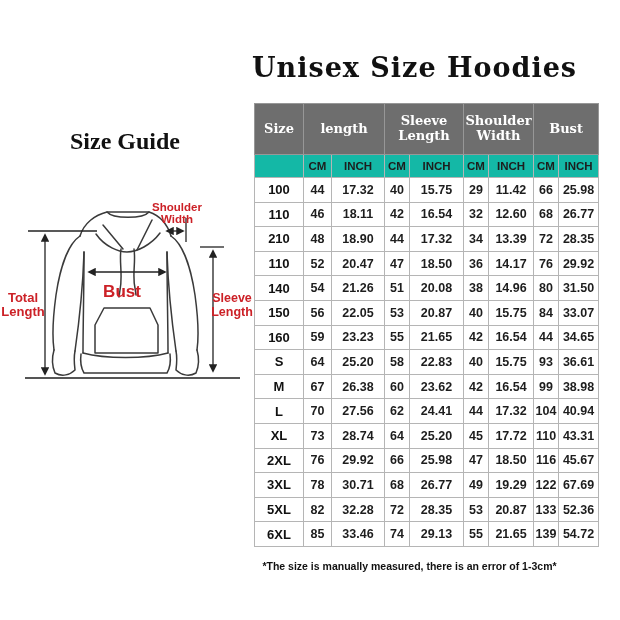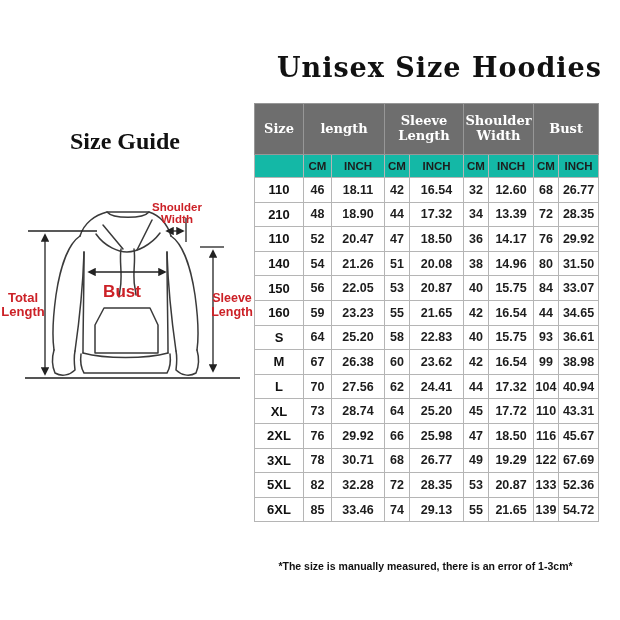--- a/index.html
+++ b/index.html
@@ -9,7 +9,7 @@
 
   .main-title {
     position:absolute; left:252px; top:52px; width:350px;
-    text-align:right; font-family:"DejaVu Serif",serif; font-weight:bold;
+    text-align:left; font-family:"DejaVu Serif",serif; font-weight:bold;
     font-size:27px; letter-spacing:1px; color:#111; white-space:nowrap;
   }
   .guide-title {

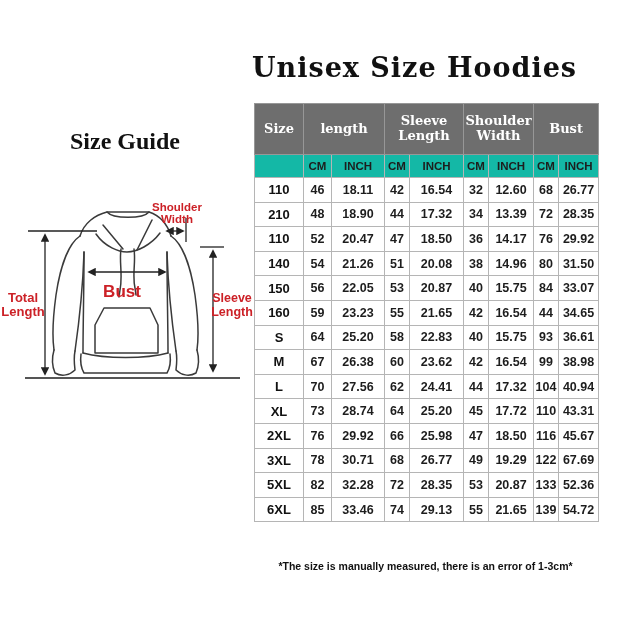--- a/index.html
+++ b/index.html
@@ -150,6 +150,17 @@
     </thead>
     <tbody>
         <tr>
+          <td class="size-col">100</td>
+          <td>44</td>
+          <td>17.32</td>
+          <td>40</td>
+          <td>15.75</td>
+          <td>29</td>
+          <td>11.42</td>
+          <td>66</td>
+          <td>25.98</td>
+        </tr>
+        <tr>
           <td class="size-col">110</td>
           <td>46</td>
           <td>18.11</td>

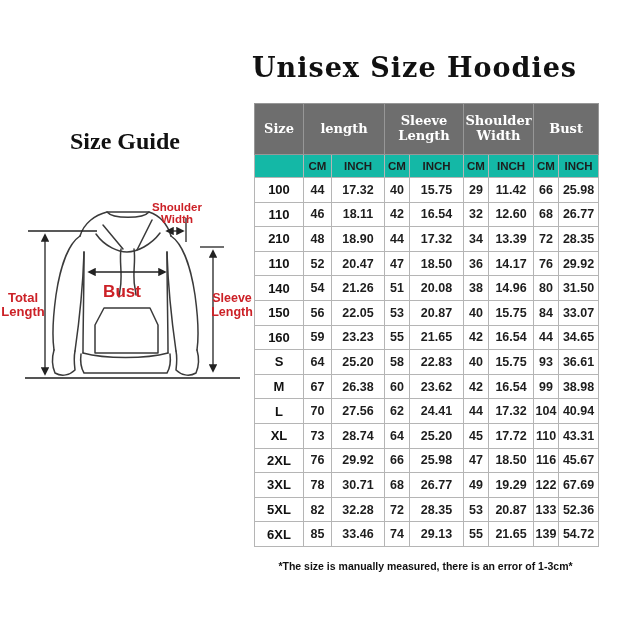--- a/index.html
+++ b/index.html
@@ -40,7 +40,7 @@
   .size-table td.size-col { font-size:13px; color:#111; }
 
   .footnote {
-    position:absolute; left:253px; top:560px; width:345px;
+    position:absolute; left:237px; top:560px; width:345px;
     text-align:center; font-size:10.5px; font-weight:bold; color:#111;
   }
 

